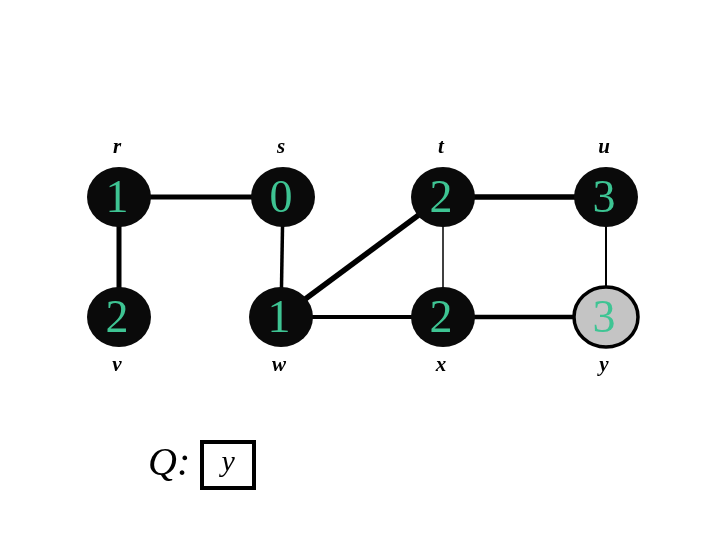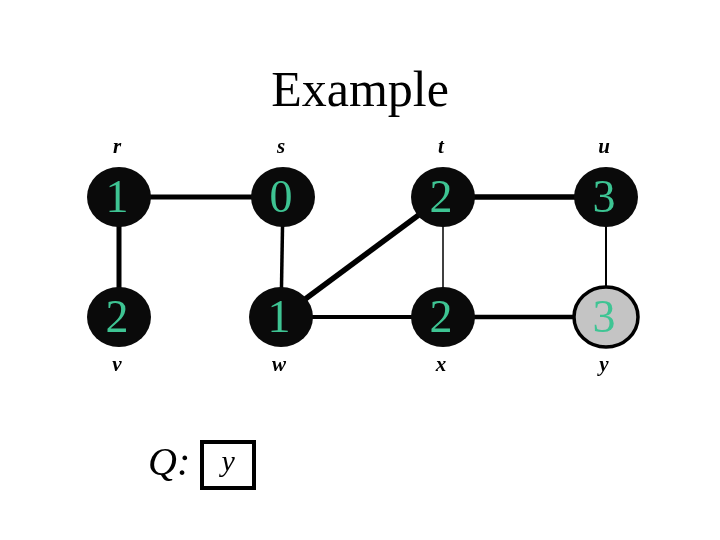--- a/index.html
+++ b/index.html
@@ -82,7 +82,6 @@
 
 <div id="slide">
 
-  <div id="slide-title">Example</div>
 
   <svg id="graph-svg" width="720" height="540" viewBox="0 0 720 540">
       <line x1="119" y1="197" x2="283" y2="197" stroke="#000000" stroke-width="5"></line>

